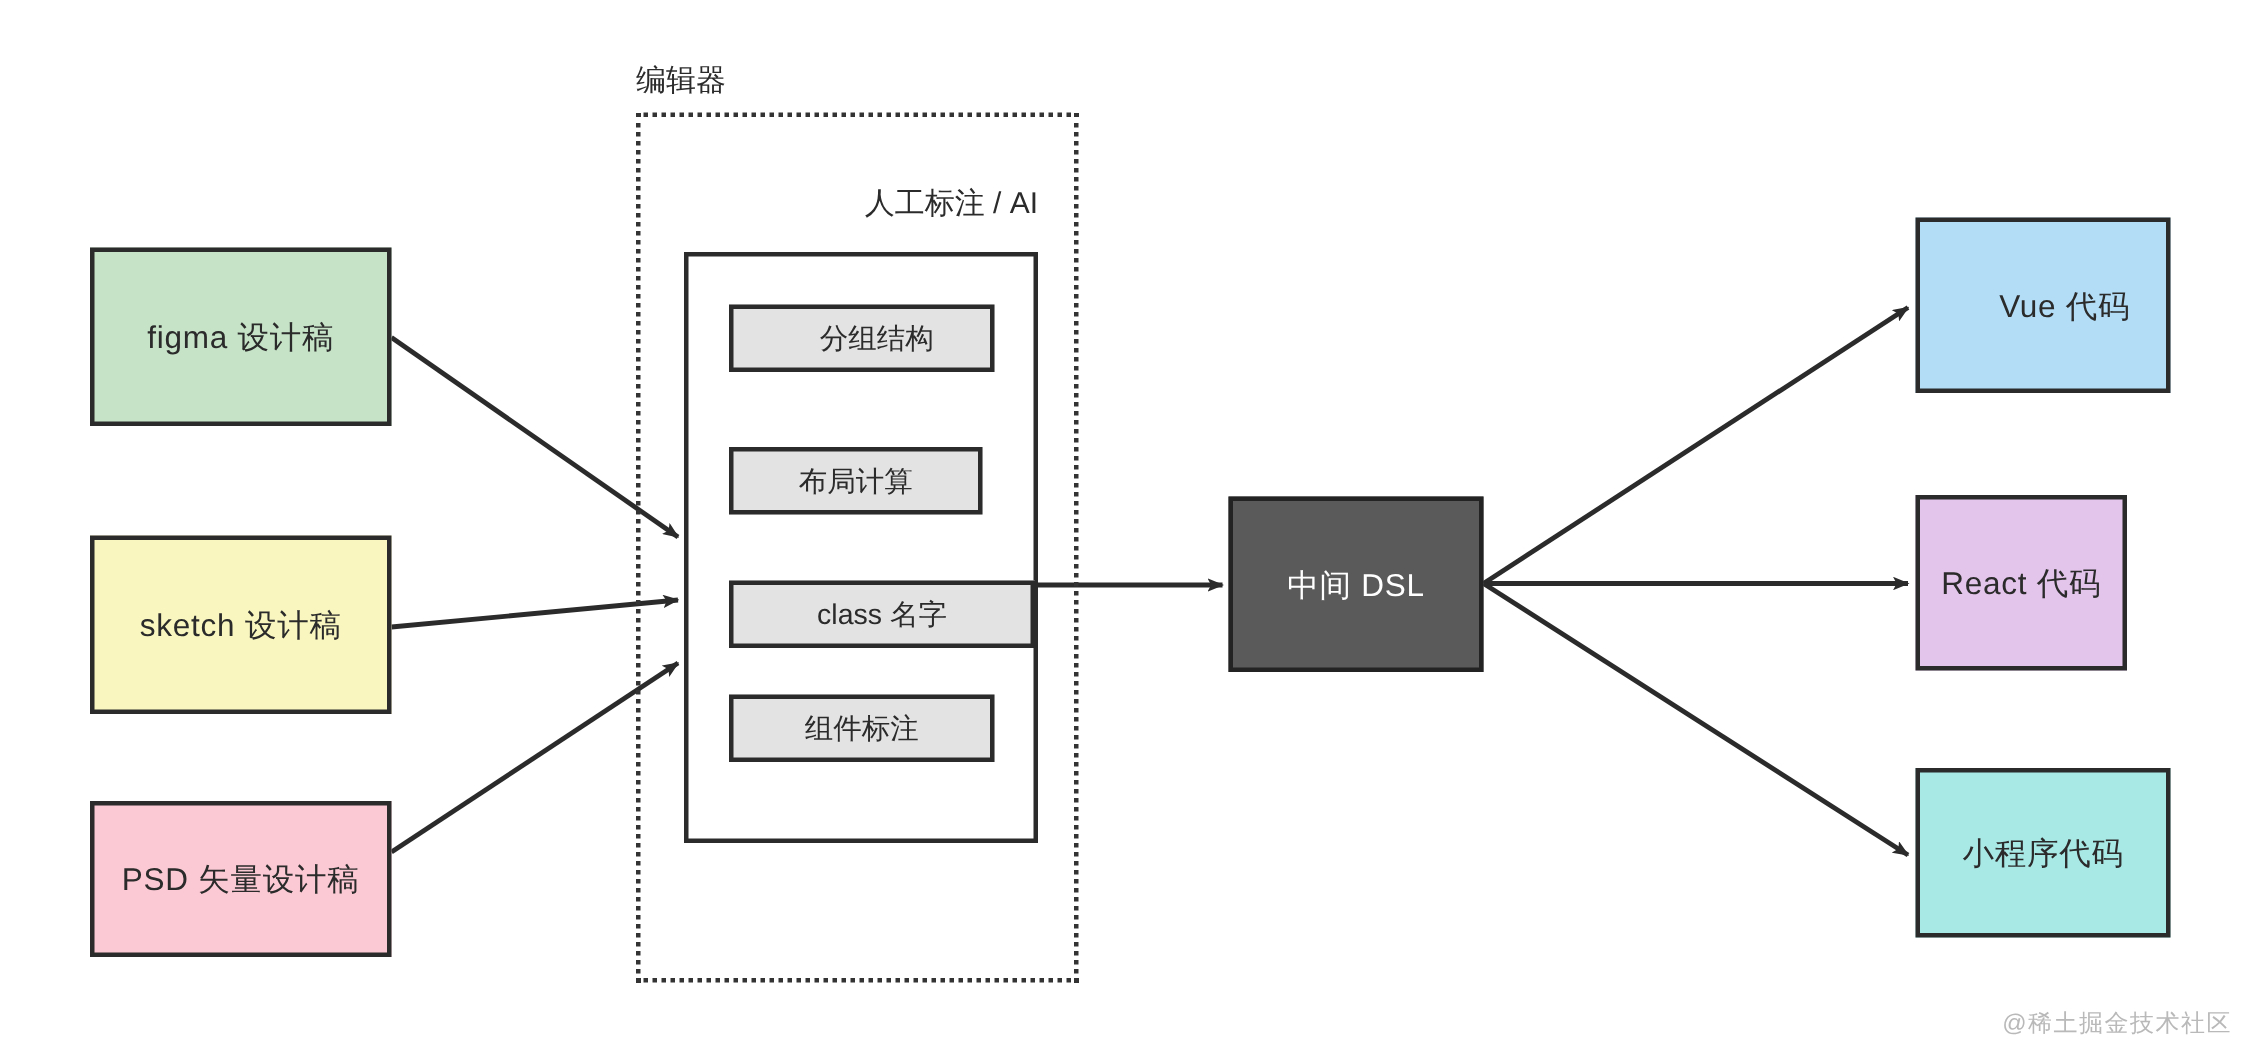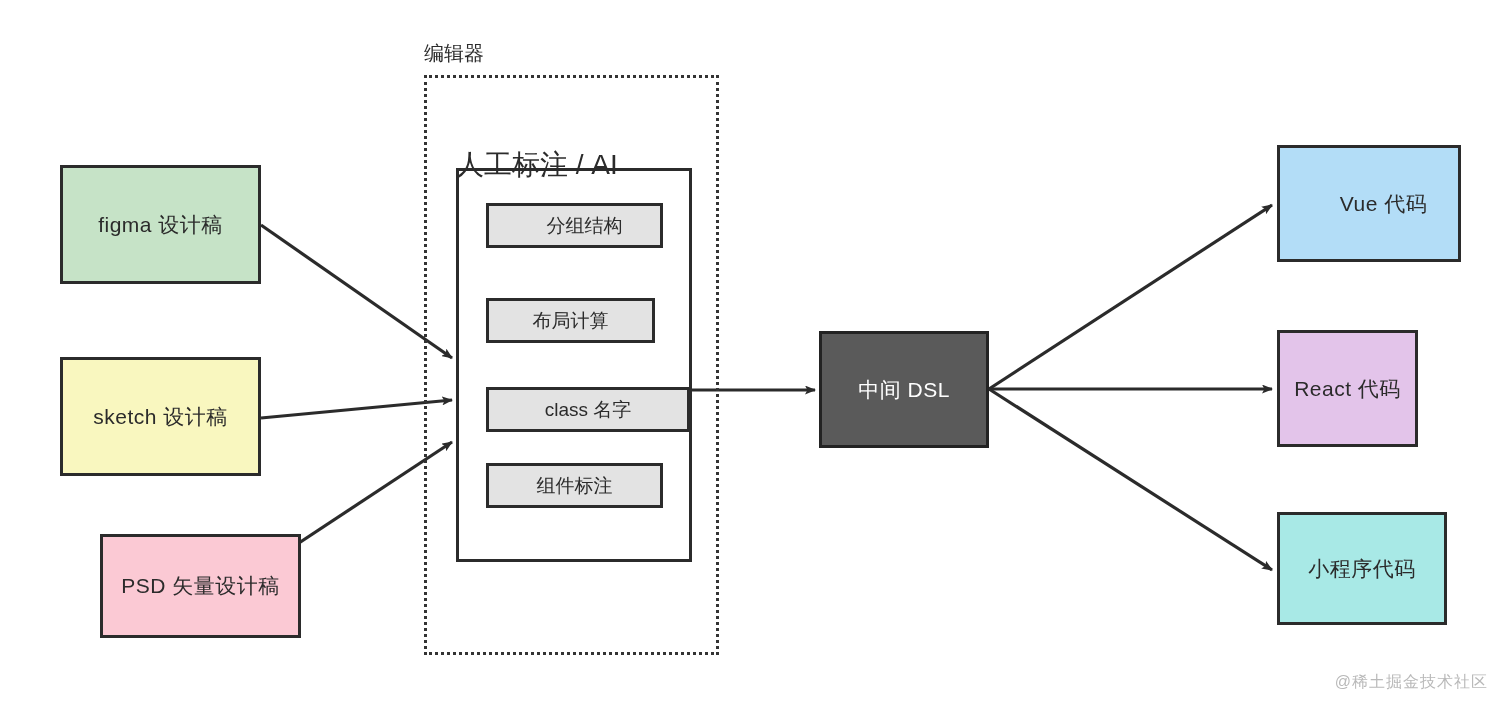--- a/index.html
+++ b/index.html
@@ -73,12 +73,11 @@
   }
   .panel-title {
     position: absolute;
-    font-size: 28px;
+    font-size: 20px;
     color: #2b2b2b;
     z-index: 4;
     white-space: nowrap;
-    text-align: left;
-    margin-top: 24px;
+    text-align: right;
   }
   .panel-item {
     position: absolute;

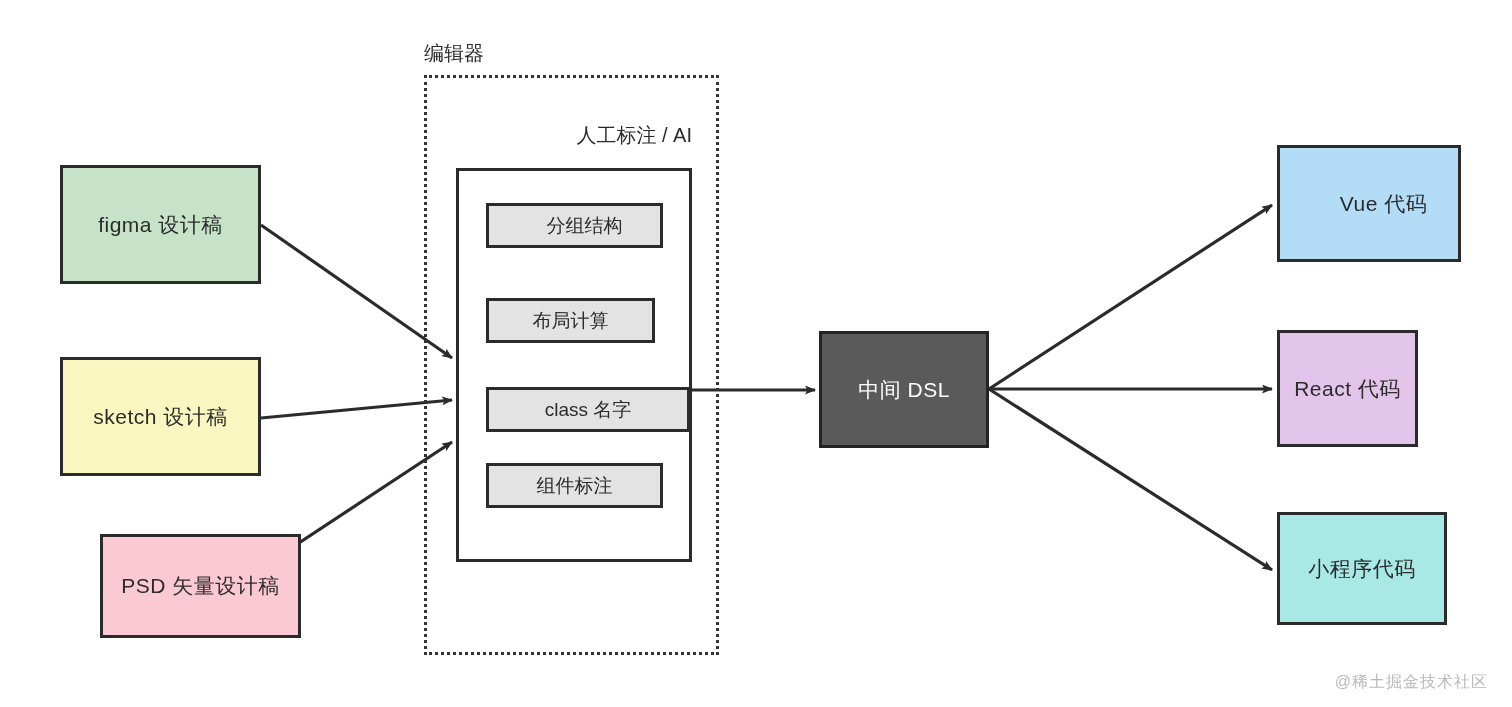--- a/index.html
+++ b/index.html
@@ -164,7 +164,7 @@
     <span>中间 DSL</span>
   </div>
 
-  <div class="node out-node" style="left:1277px; top:145px; width:184px; height:117px; background:#b3ddf7;padding-left:29px;">
+  <div class="node out-node" style="left:1277px; top:145px; width:170px; height:117px; background:#b3ddf7;padding-left:29px;">
     <span>Vue 代码</span>
   </div>
 

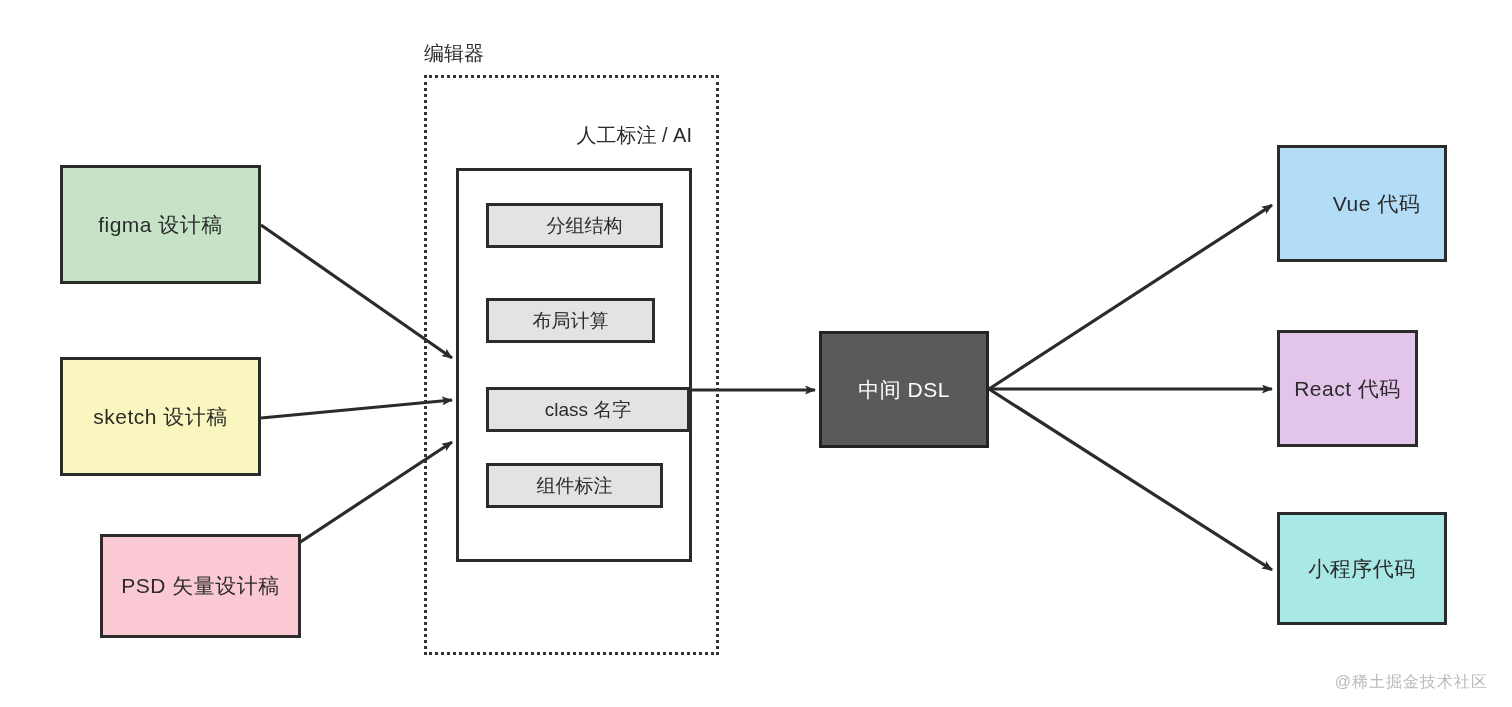--- a/index.html
+++ b/index.html
@@ -135,7 +135,7 @@
     <span>sketch 设计稿</span>
   </div>
 
-  <div class="node src-node" style="left:60px; top:534px; width:201px; height:104px; background:#fbc9d4;margin-left:40px;">
+  <div class="node src-node" style="left:60px; top:534px; width:201px; height:104px; background:#fbc9d4;">
     <span>PSD 矢量设计稿</span>
   </div>
 

